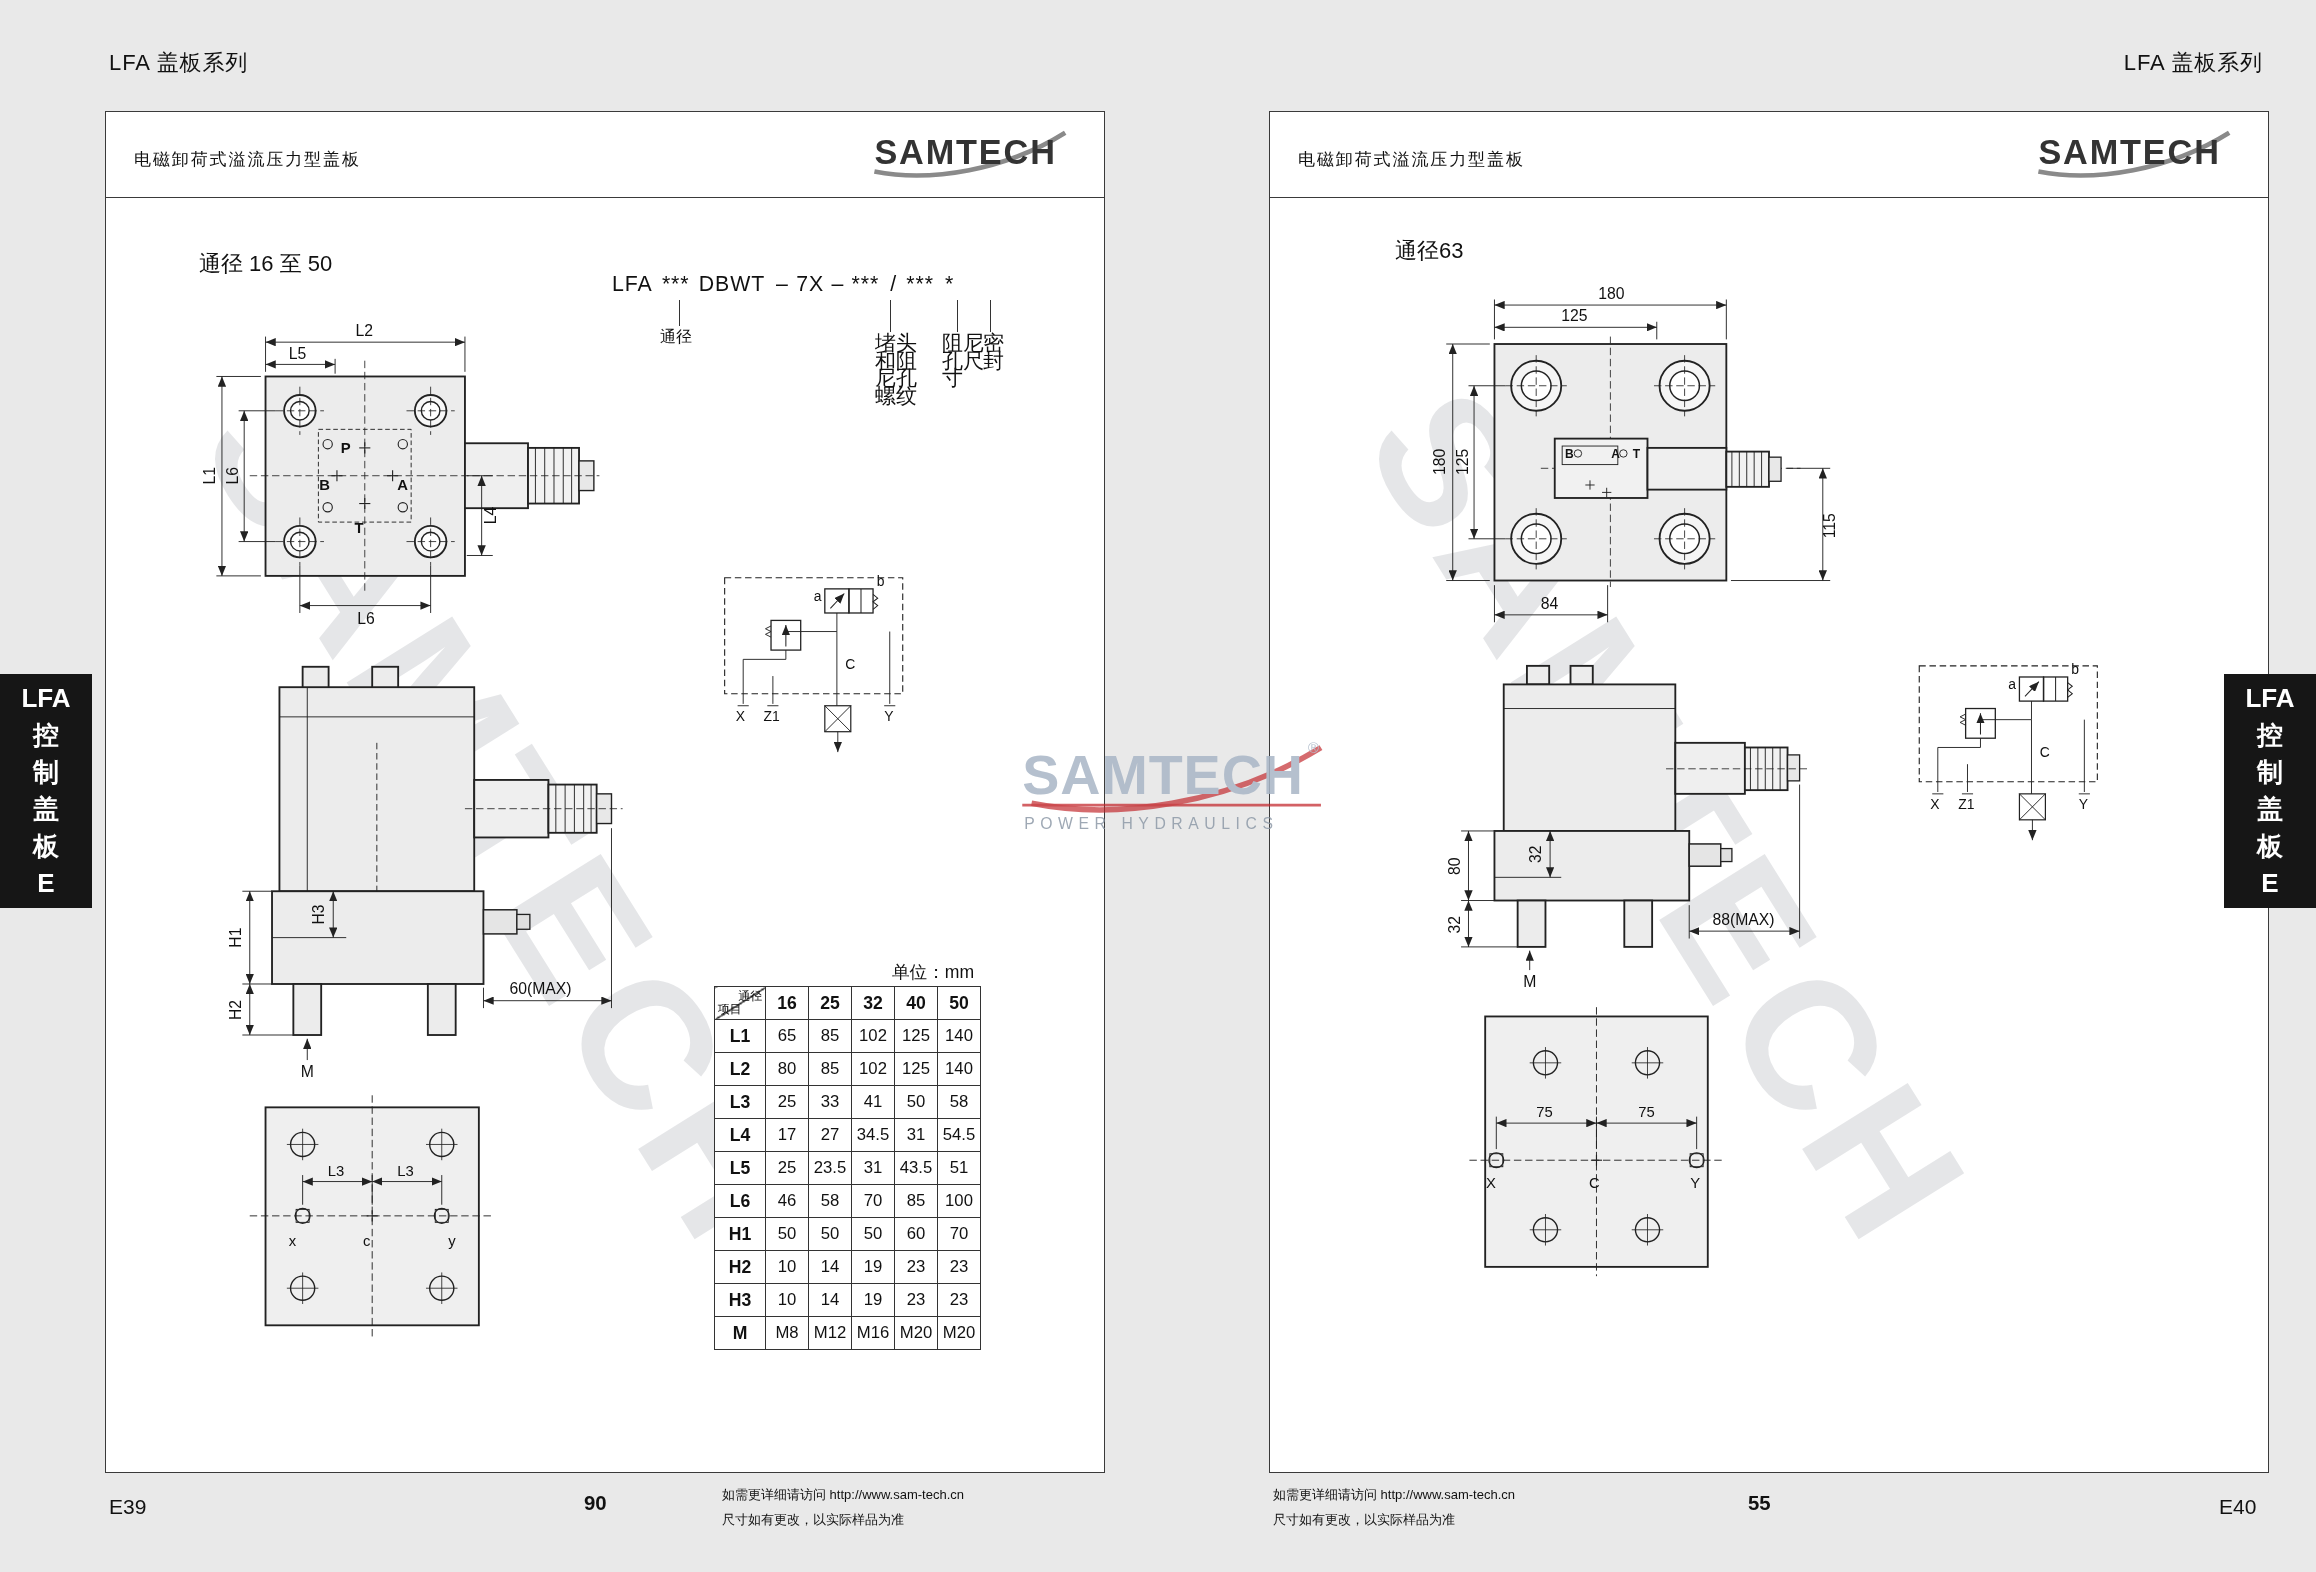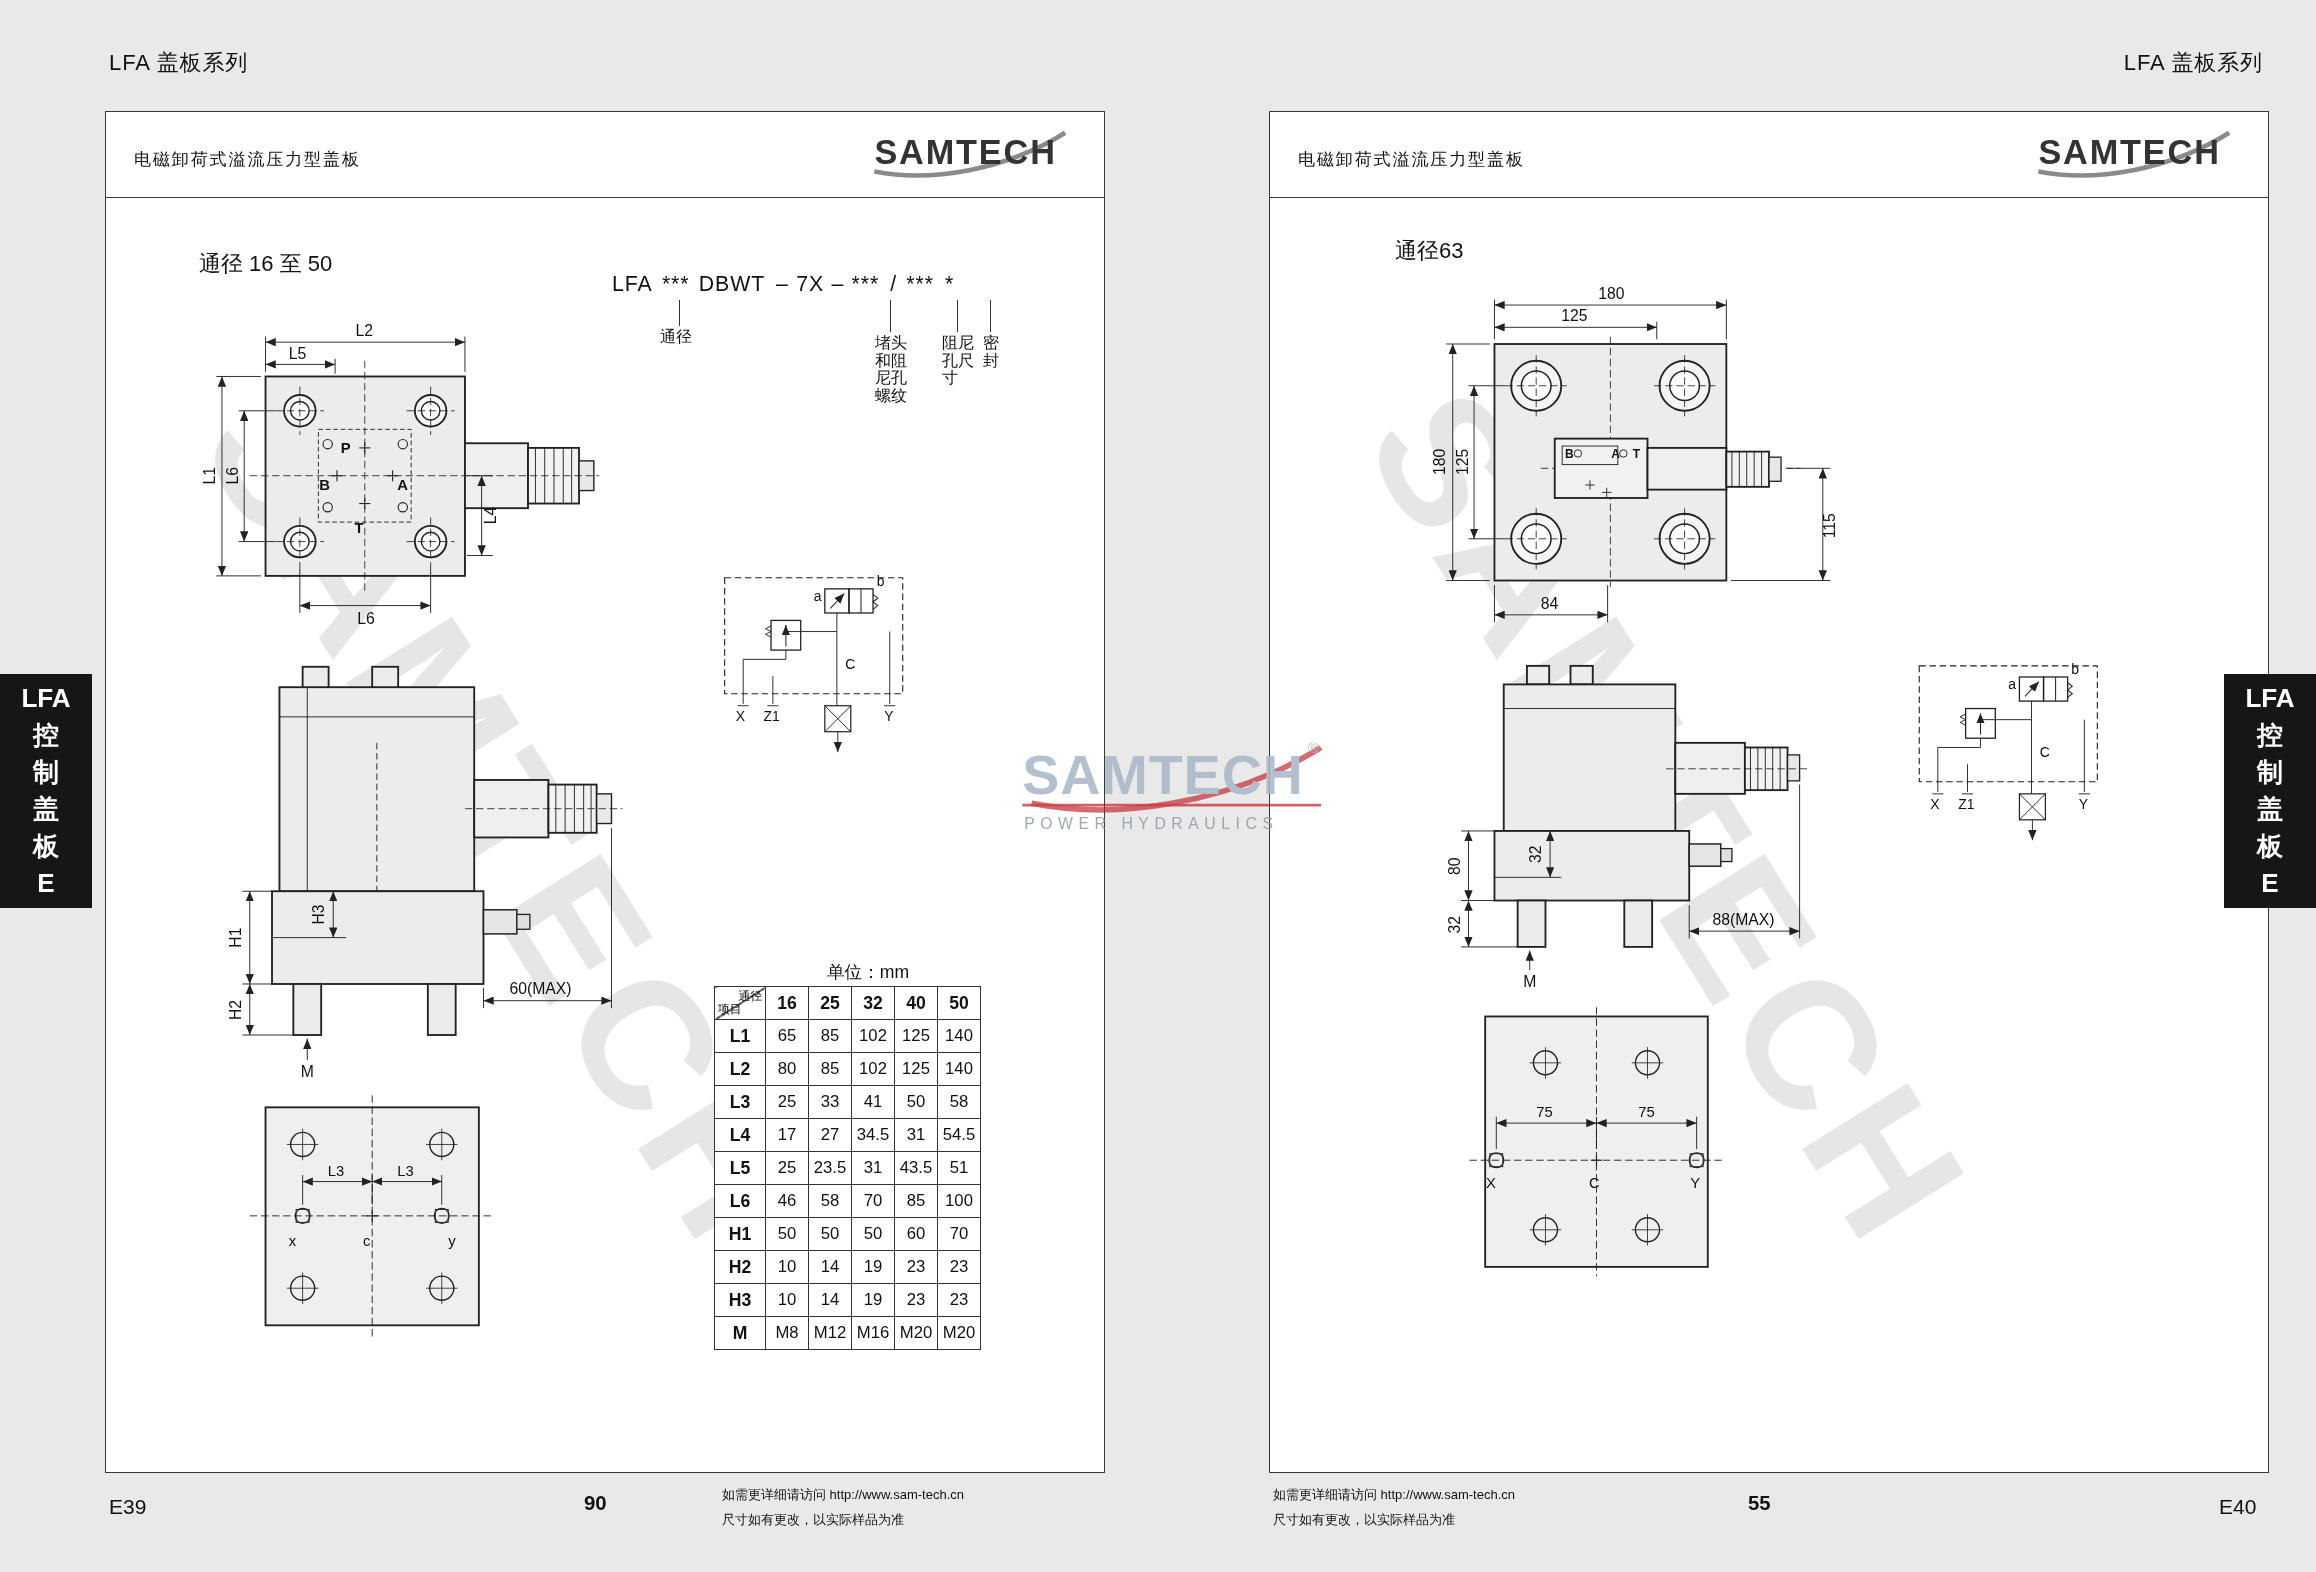--- a/index.html
+++ b/index.html
@@ -20,7 +20,7 @@
   .code-line span{display:inline-block}
   .mr8{margin-right:7.4px}.mr10{margin-right:9.3px}.mr12{margin-right:11px}
   .vline{position:absolute;width:1.4px;background:#333}
-  .mc-label{position:absolute;font-size:16px;line-height:17.6px}
+  .mc-label{position:absolute;font-size:21px;line-height:17.6px}
   .unit-label{position:absolute;left:721px;top:848px;font-size:17.6px;z-index:2}
   .dim-table{position:absolute;left:608px;top:874px;border-collapse:collapse;background:#fff;z-index:2}
   .dim-table th,.dim-table td{border:1.5px solid #333;text-align:center;vertical-align:middle;height:32px;width:42px;font-size:16.7px;padding:0}

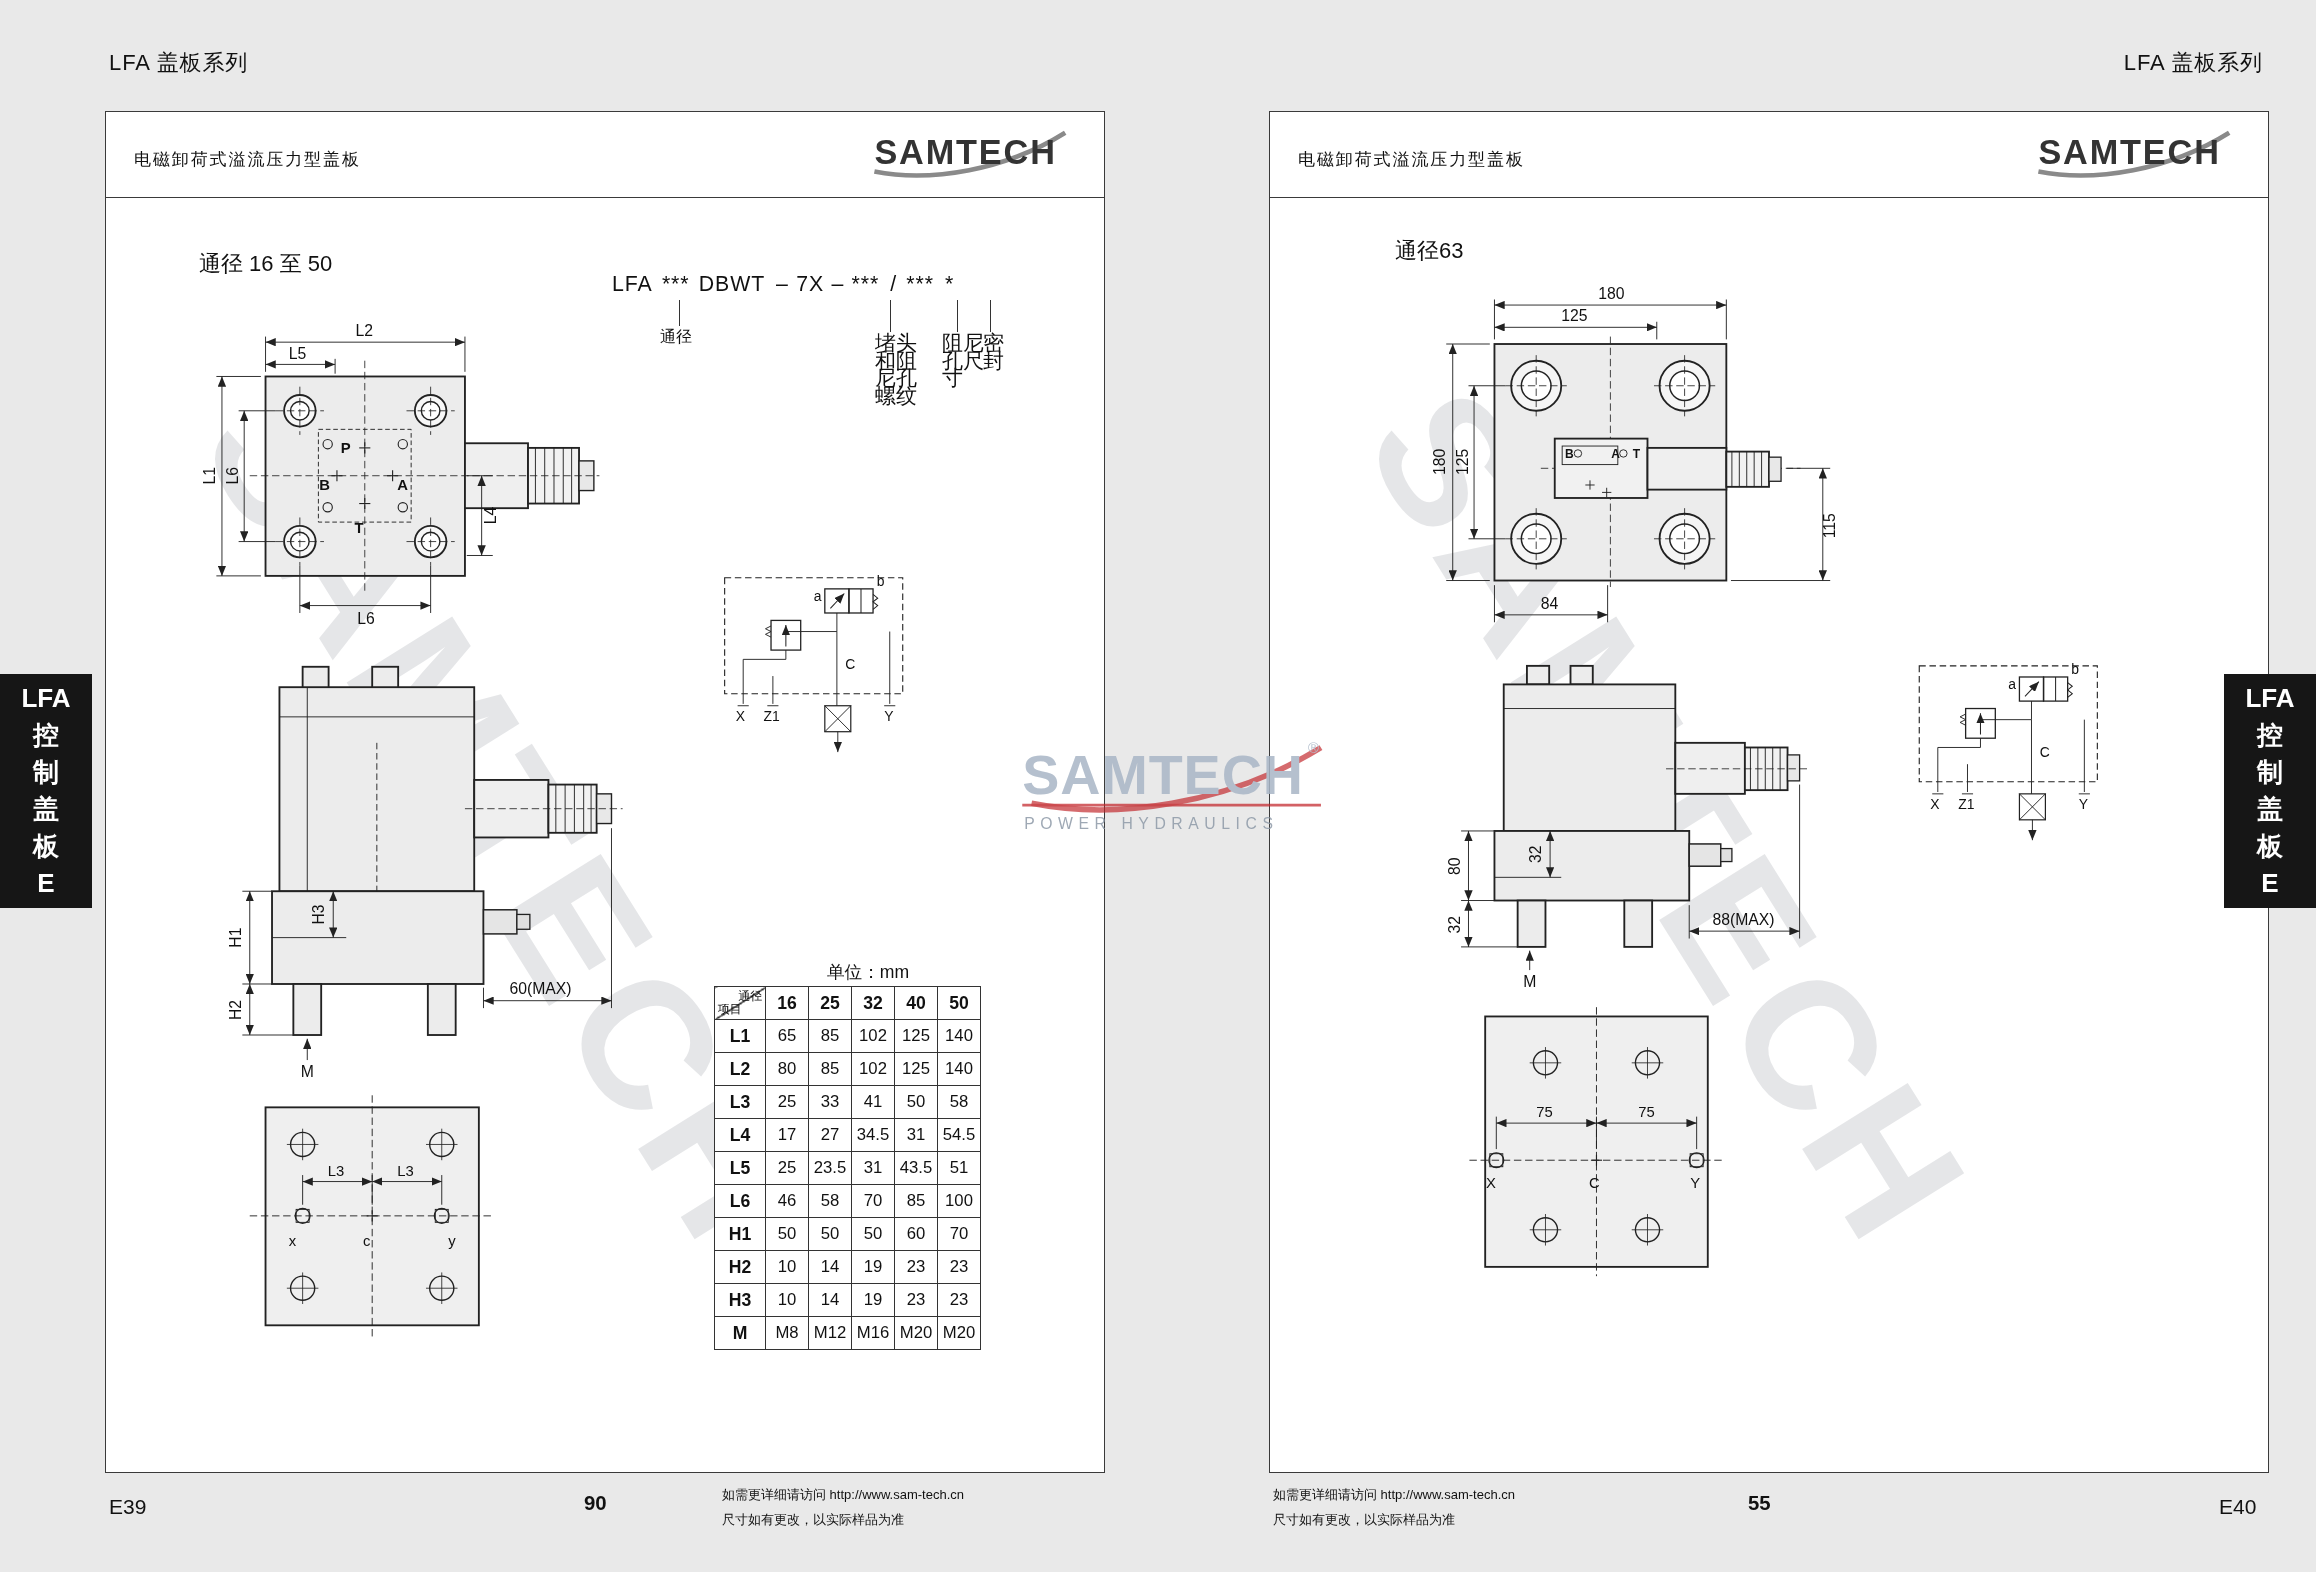--- a/index.html
+++ b/index.html
@@ -21,7 +21,7 @@
   .mr8{margin-right:7.4px}.mr10{margin-right:9.3px}.mr12{margin-right:11px}
   .vline{position:absolute;width:1.4px;background:#333}
   .mc-label{position:absolute;font-size:21px;line-height:17.6px}
-  .unit-label{position:absolute;left:721px;top:848px;font-size:17.6px;z-index:2}
+  .unit-label{position:absolute;left:786px;top:848px;font-size:17.6px;z-index:2}
   .dim-table{position:absolute;left:608px;top:874px;border-collapse:collapse;background:#fff;z-index:2}
   .dim-table th,.dim-table td{border:1.5px solid #333;text-align:center;vertical-align:middle;height:32px;width:42px;font-size:16.7px;padding:0}
   .dim-table th{font-weight:bold;font-size:17.6px}

